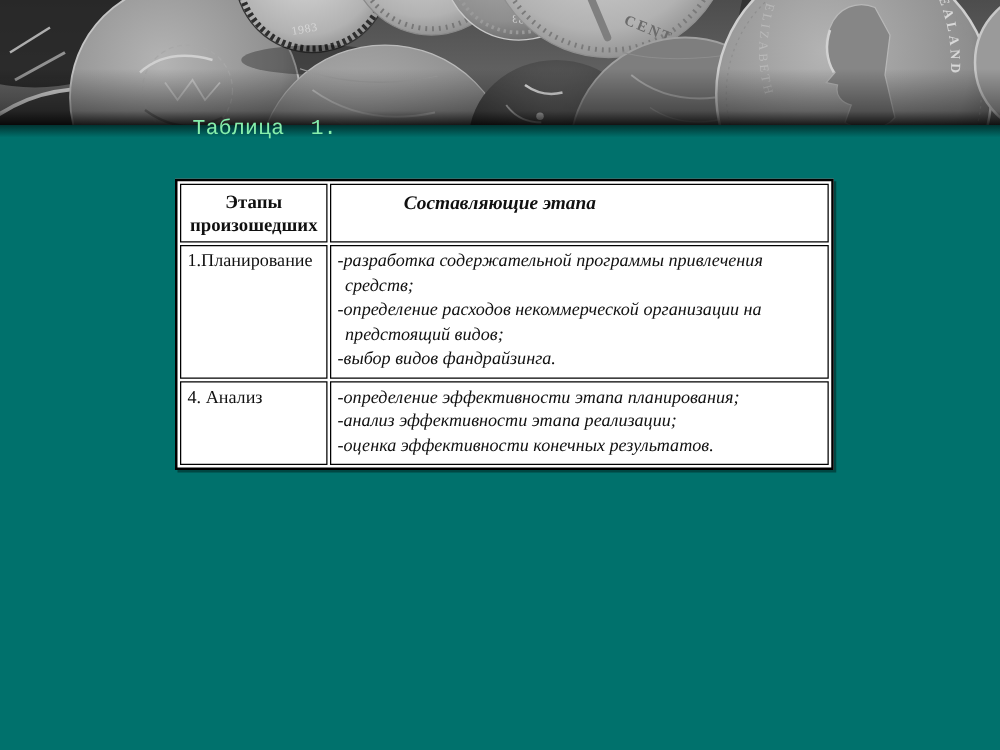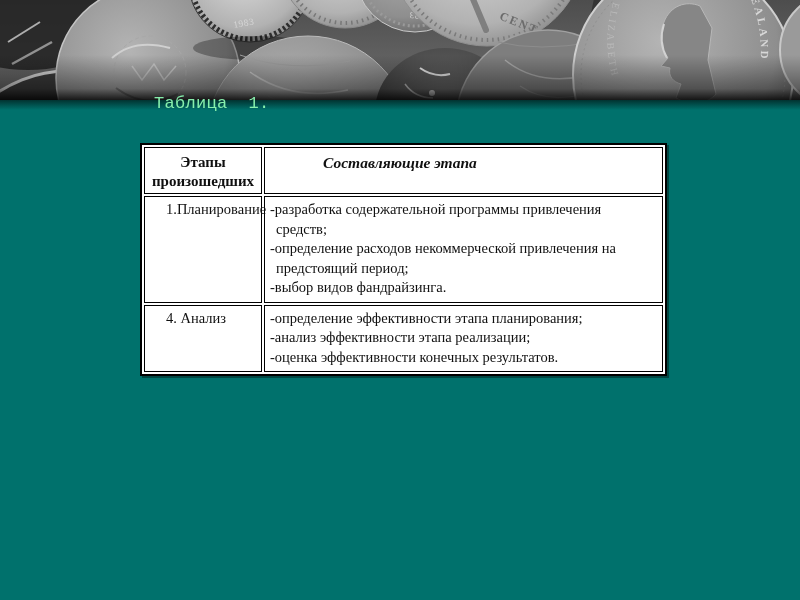--- a/index.html
+++ b/index.html
@@ -40,7 +40,7 @@
   th.head-stage{text-align:center;font-weight:bold;}
   th.head-comp{text-align:left;font-weight:bold;font-style:italic;font-size:15.5px;padding-left:58px;}
   td{font-size:14.5px;line-height:19.5px;}
-  td.stage-cell{padding:3px 2px 4px 21px;}
+  td.stage-cell{padding:3px 2px 4px 5px;}
   td.items-cell{padding:3px 34px 4px 5px;}
   .item{padding-left:6px;text-indent:-6px;}
 </style>

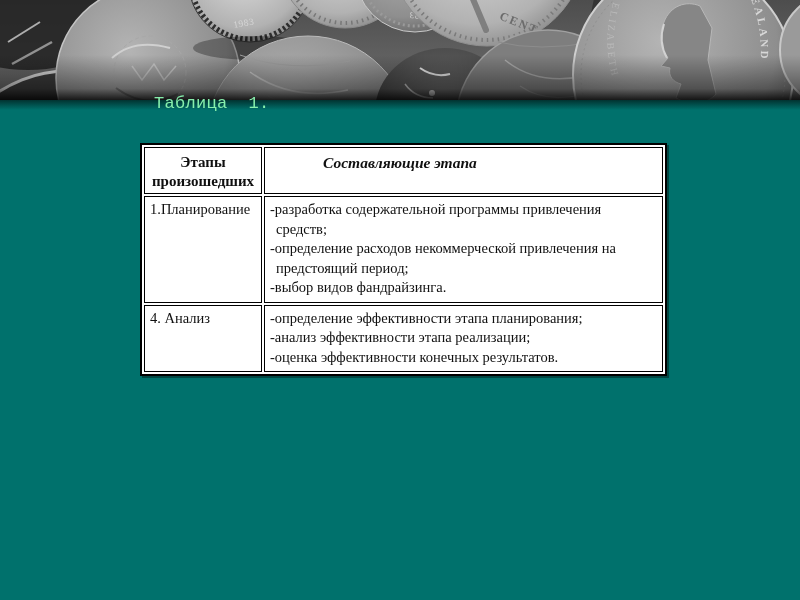--- a/index.html
+++ b/index.html
@@ -42,7 +42,7 @@
   td{font-size:14.5px;line-height:19.5px;}
   td.stage-cell{padding:3px 2px 4px 5px;}
   td.items-cell{padding:3px 34px 4px 5px;}
-  .item{padding-left:6px;text-indent:-6px;}
+  .item{padding-left:6px;text-indent:-6px;font-style:italic;}
 </style>
 </head>
 <body>

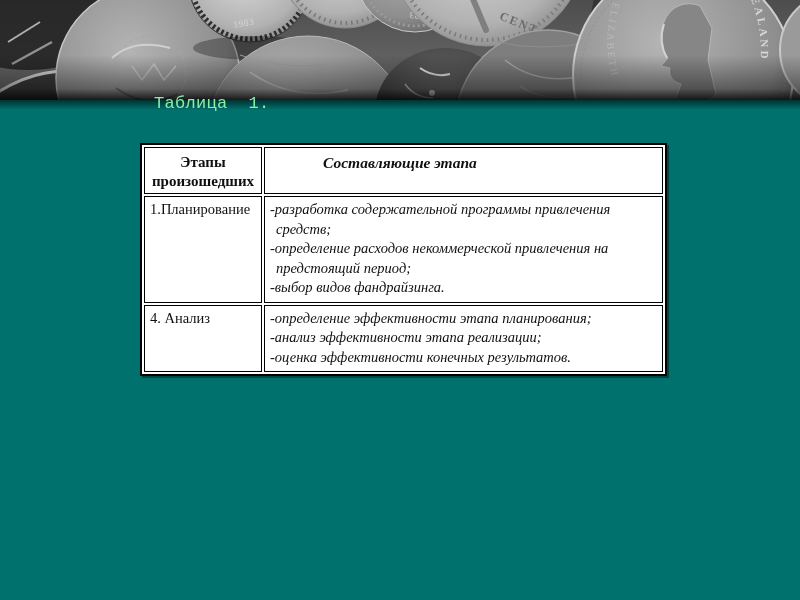--- a/index.html
+++ b/index.html
@@ -183,7 +183,7 @@
     <td class="stage-cell">1.Планирование</td>
     <td class="items-cell">
               <div class="item">-разработка содержательной программы привлечения средств;</div>
-              <div class="item">-определение расходов некоммерческой привлечения на предстоящий период;</div>
+              <div class="item">-определение расходов некоммерческой организации на предстоящий видов;</div>
               <div class="item">-выбор видов фандрайзинга.</div>
             </td>
   </tr>

